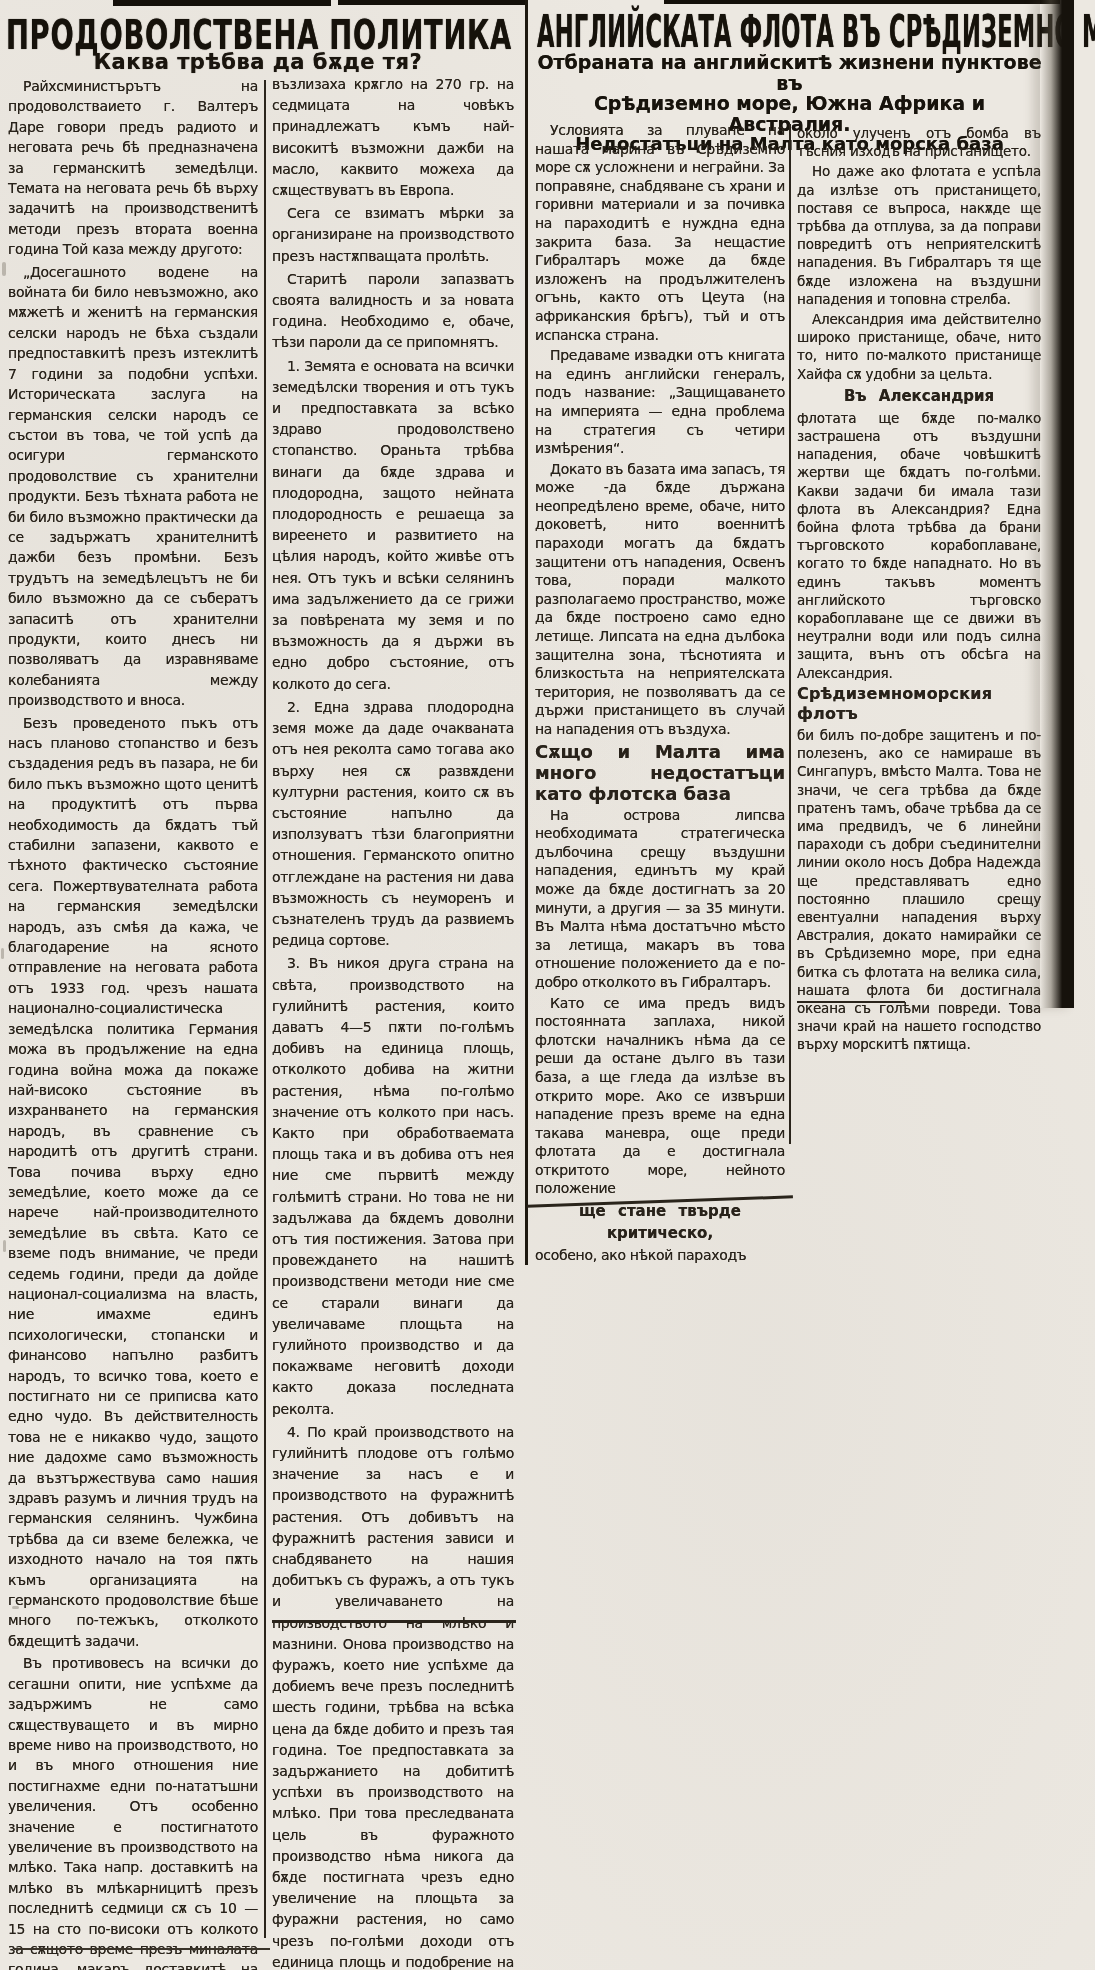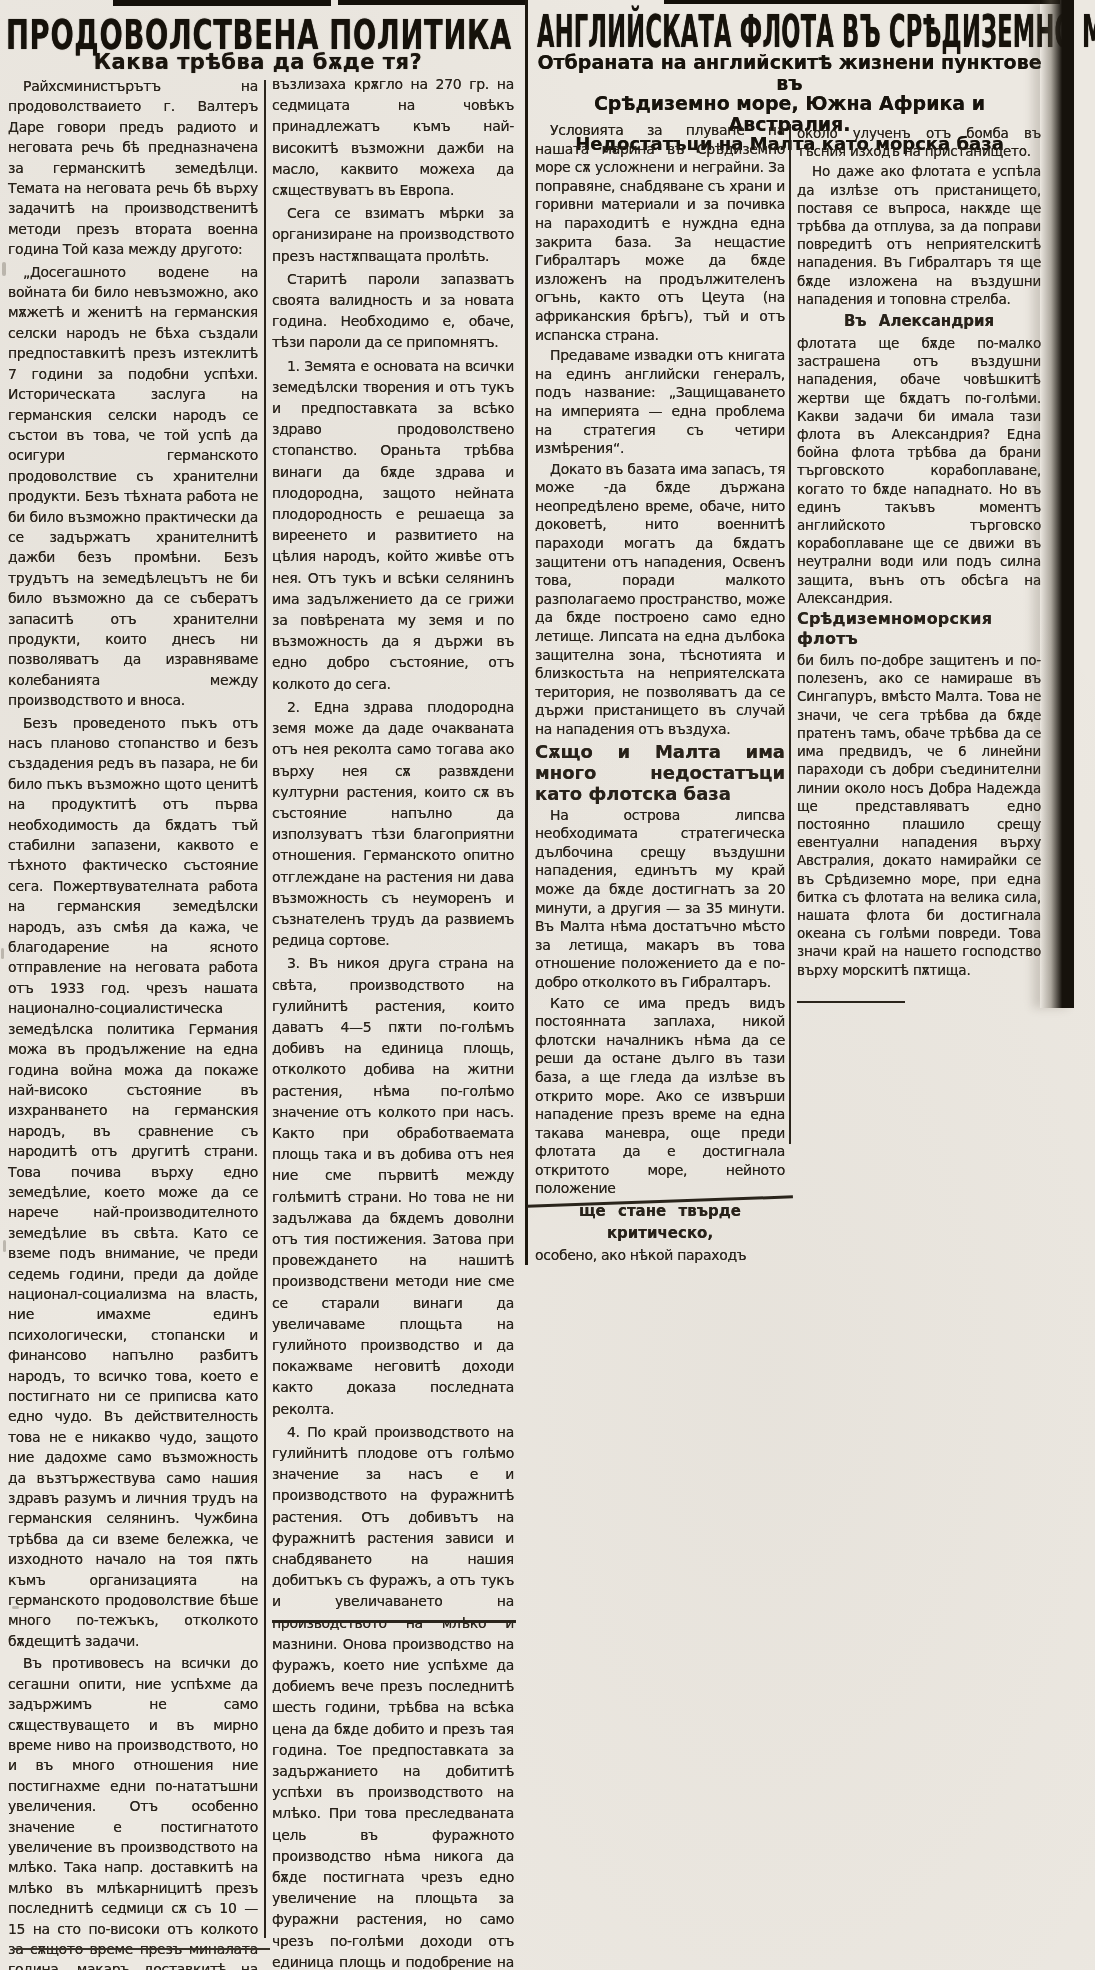--- a/index.html
+++ b/index.html
@@ -111,6 +111,7 @@
     <div class="col col4">
         <p class="para cont">около улученъ отъ бомба въ тѣсния изходъ на пристанището.</p>
         <p class="para">Но даже ако флотата е успѣла да излѣзе отъ пристанището, поставя се въпроса, накѫде ще трѣбва да отплува, за да поправи повредитѣ отъ неприятелскитѣ нападения. Въ Гибралтаръ тя ще бѫде изложена на въздушни нападения и топовна стрелба.</p>
+        <p class="para">Александрия има действително широко пристанище, обаче, нито то, нито по-малкото пристанище Хайфа сѫ удобни за цельта.</p>
         <p class="subhead-c">Въ Александрия</p>
         <p class="para cont">флотата ще бѫде по-малко застрашена отъ въздушни нападения, обаче човѣшкитѣ жертви ще бѫдатъ по-голѣми. Какви задачи би имала тази флота въ Александрия? Една бойна флота трѣбва да брани търговското корабоплаване, когато то бѫде нападнато. Но въ единъ такъвъ моментъ английското търговско корабоплаване ще се движи въ неутрални води или подъ силна защита, вънъ отъ обсѣга на Александрия.</p>
         <p class="lead">Срѣдиземноморския флотъ</p>

